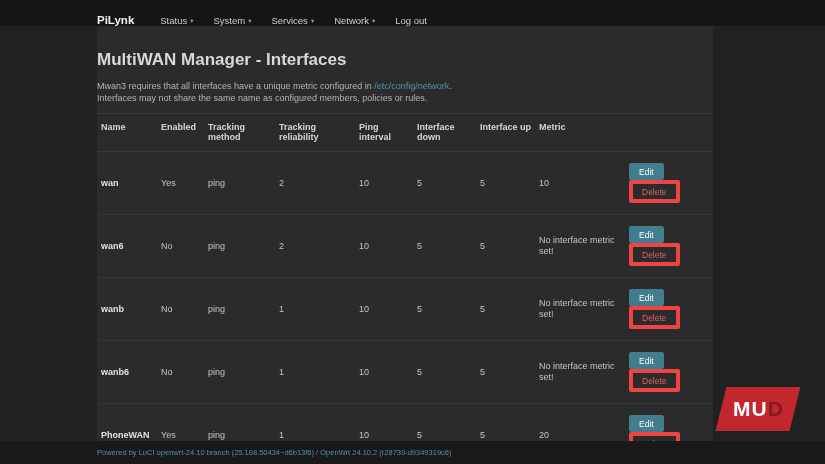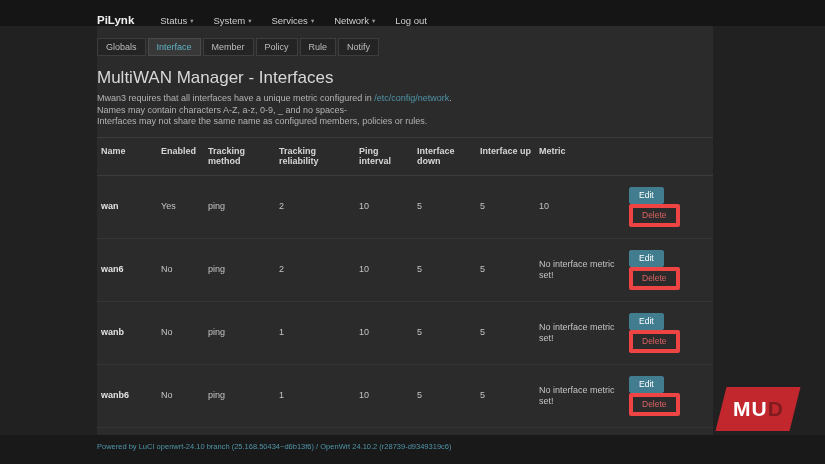--- a/index.html
+++ b/index.html
@@ -111,14 +111,6 @@
 
 <div class="container">
 
-  <div class="tabs">
-    <span class="tab">Globals</span>
-    <span class="tab active">Interface</span>
-    <span class="tab">Member</span>
-    <span class="tab">Policy</span>
-    <span class="tab">Rule</span>
-    <span class="tab">Notify</span>
-  </div>
 
   <h1 class="page-title">MultiWAN Manager - Interfaces</h1>
 

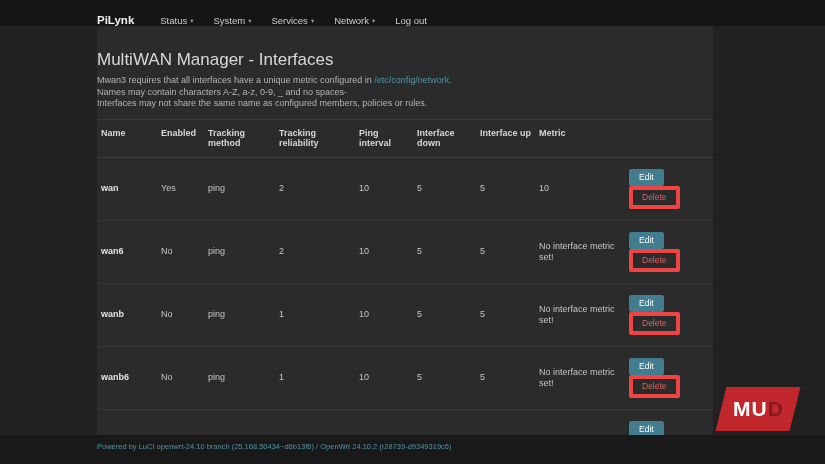--- a/index.html
+++ b/index.html
@@ -41,7 +41,7 @@
   }
   .tab.active { background: #383838; color: #5fb3c6; border-color: #4a4a4a; }
   
-  .page-title { margin-top: 12px; font-size: 17px; font-weight: normal; color: #d8d8d8; }
+  .page-title { margin-top: 12px; font-size: 17px; font-weight: bold; color: #d8d8d8; }
   .desc { margin-top: 5px; }
   .desc p { font-size: 9px; line-height: 11.5px; color: #b3b3b3; }
   .desc a { color: #4f94a8; text-decoration: none; }

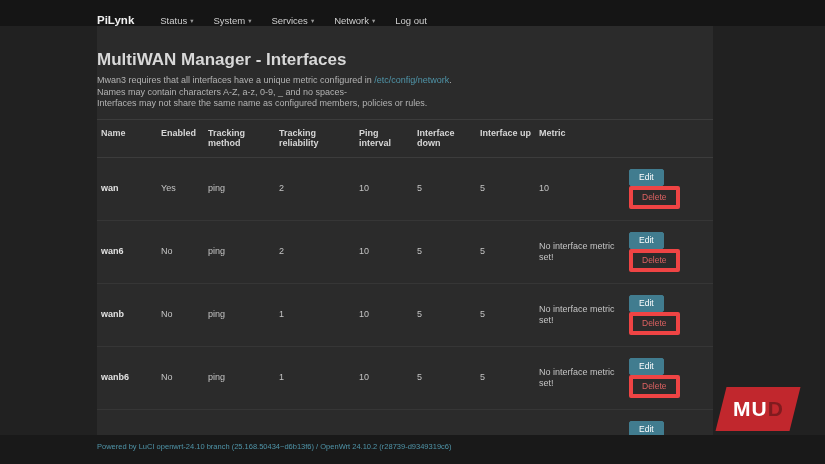--- a/index.html
+++ b/index.html
@@ -42,7 +42,7 @@
   .tab.active { background: #383838; color: #5fb3c6; border-color: #4a4a4a; }
   
   .page-title { margin-top: 12px; font-size: 17px; font-weight: bold; color: #d8d8d8; }
-  .desc { margin-top: 5px; }
+  .desc { margin-top: 11px; }
   .desc p { font-size: 9px; line-height: 11.5px; color: #b3b3b3; }
   .desc a { color: #4f94a8; text-decoration: none; }
   

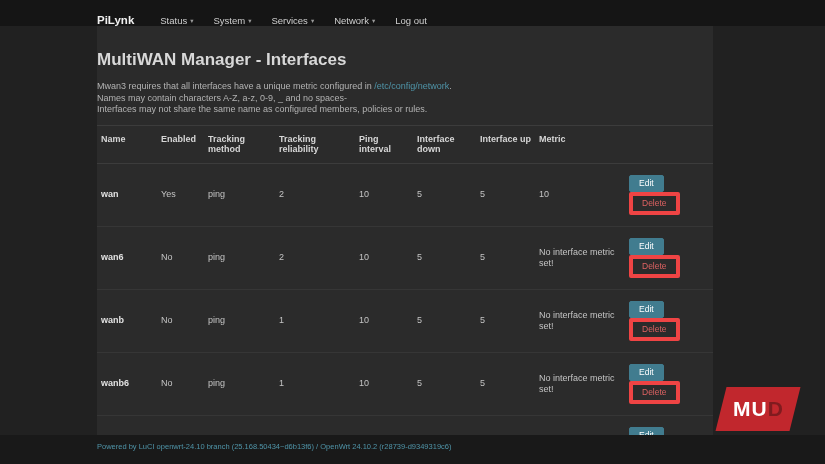--- a/index.html
+++ b/index.html
@@ -116,7 +116,6 @@
 
   <div class="desc">
     <p><span>Mwan3 requires that all interfaces have a unique metric configured in </span><a href="#">/etc/config/network</a><span>.</span></p>
-    <p><span>Names may contain characters A-Z, a-z, 0-9, _ and no spaces-</span></p>
     <p><span>Interfaces may not share the same name as configured members, policies or rules.</span></p>
   </div>
 

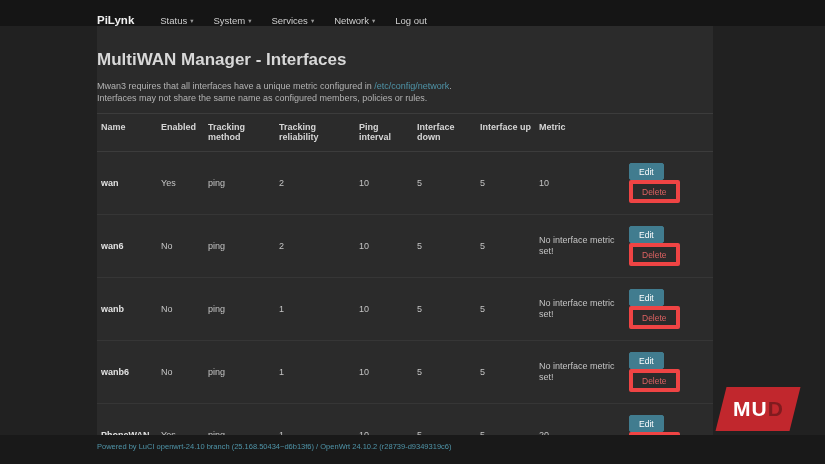--- a/index.html
+++ b/index.html
@@ -75,7 +75,7 @@
   .mud-logo .inner .d { color: #801b1f; }
   
   .footer-bar {
-    position: absolute; left: 0; bottom: 0; width: 825px; height: 29px;
+    position: absolute; left: 0; bottom: 0; width: 825px; height: 23px;
     background: #191919; overflow: hidden;
   }
   .footer-bar span {

